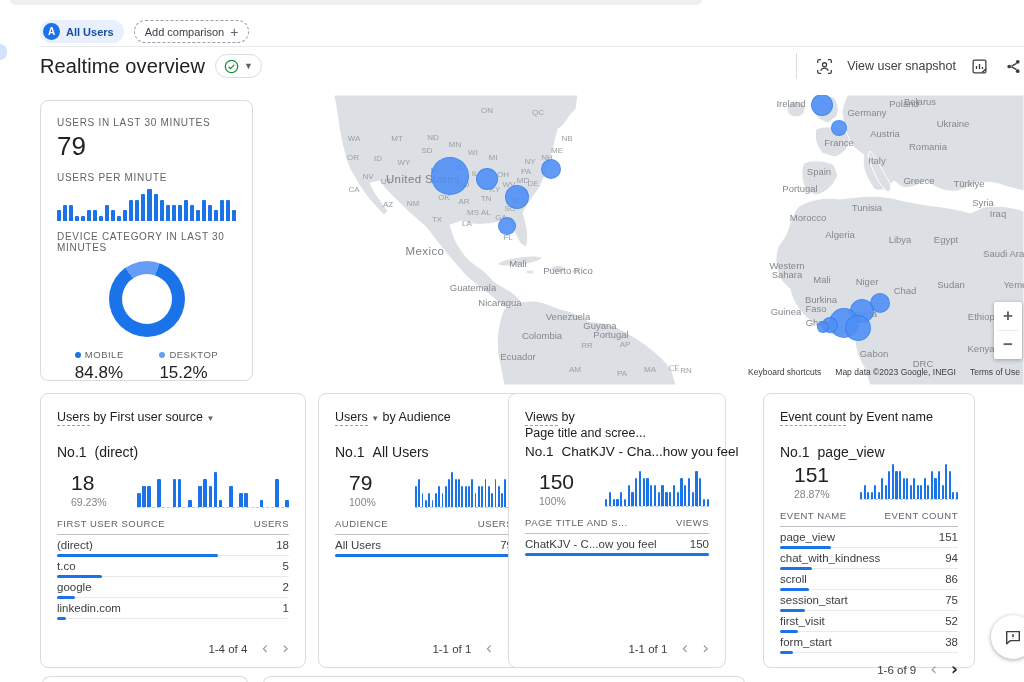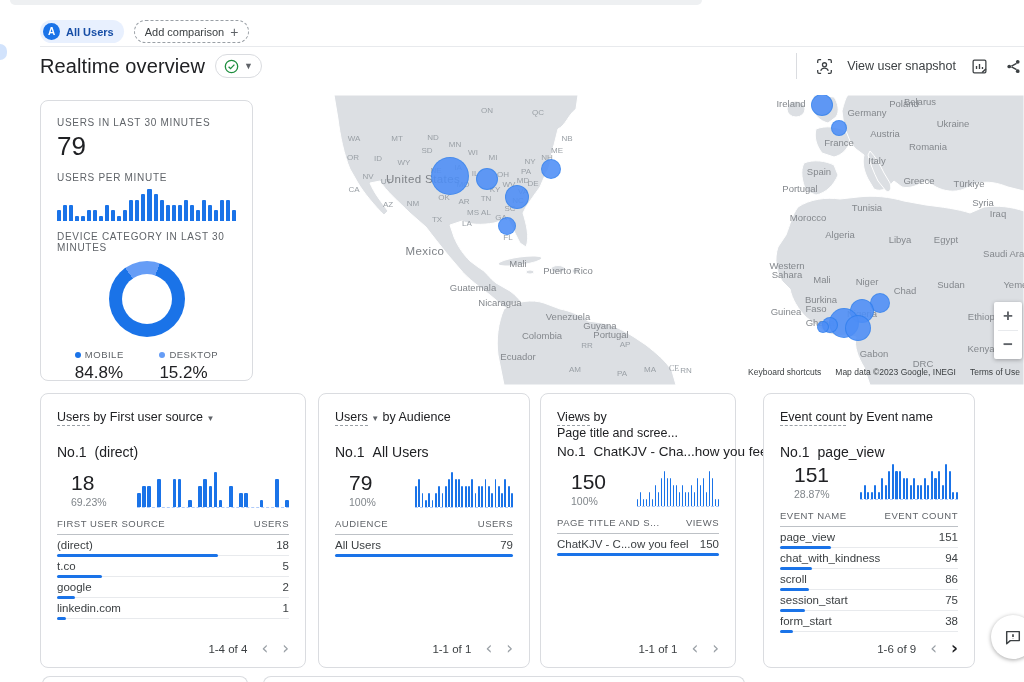--- a/index.html
+++ b/index.html
@@ -64,7 +64,7 @@
   .zoom-ctl .sep{height:1px;background:#e8eaed;margin:0 4px;}
   
   .m-card{top:393px;height:275px;padding:16px 16px 10px;display:flex;flex-direction:column;}
-  .c1{left:40px;width:266px;} .c2{left:318px;width:212px;} .c3{left:540px;width:196px;} .c4{left:763px;width:212px;}
+  .c1{left:40px;width:266px;} .c2{left:318px;width:212px;} .c3{left:508px;width:218px;} .c4{left:763px;width:212px;}
   .card-title{font-size:12.5px;color:#202124;line-height:1.25;min-height:32px;cursor:pointer;}
   .metric-u{border-bottom:1px dashed #9aa0a6;padding-bottom:1px;}
   .card-title .caret{font-size:8px;color:#5f6368;}

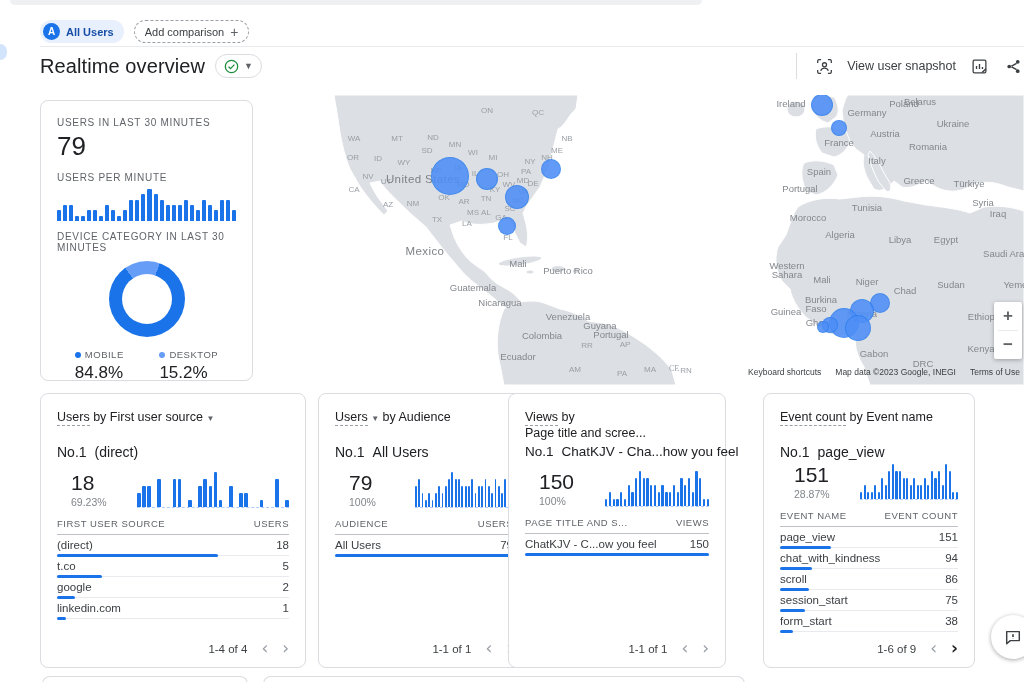--- a/index.html
+++ b/index.html
@@ -622,6 +622,11 @@
           <i class="t-frac" style="width: 14.3%;"></i>
         </div>
         <div class="t-row">
+          <span class="t-name">first_visit</span>
+          <span class="t-val">52</span>
+          <i class="t-frac" style="width: 9.9%;"></i>
+        </div>
+        <div class="t-row">
           <span class="t-name">form_start</span>
           <span class="t-val">38</span>
           <i class="t-frac" style="width: 7.3%;"></i>

